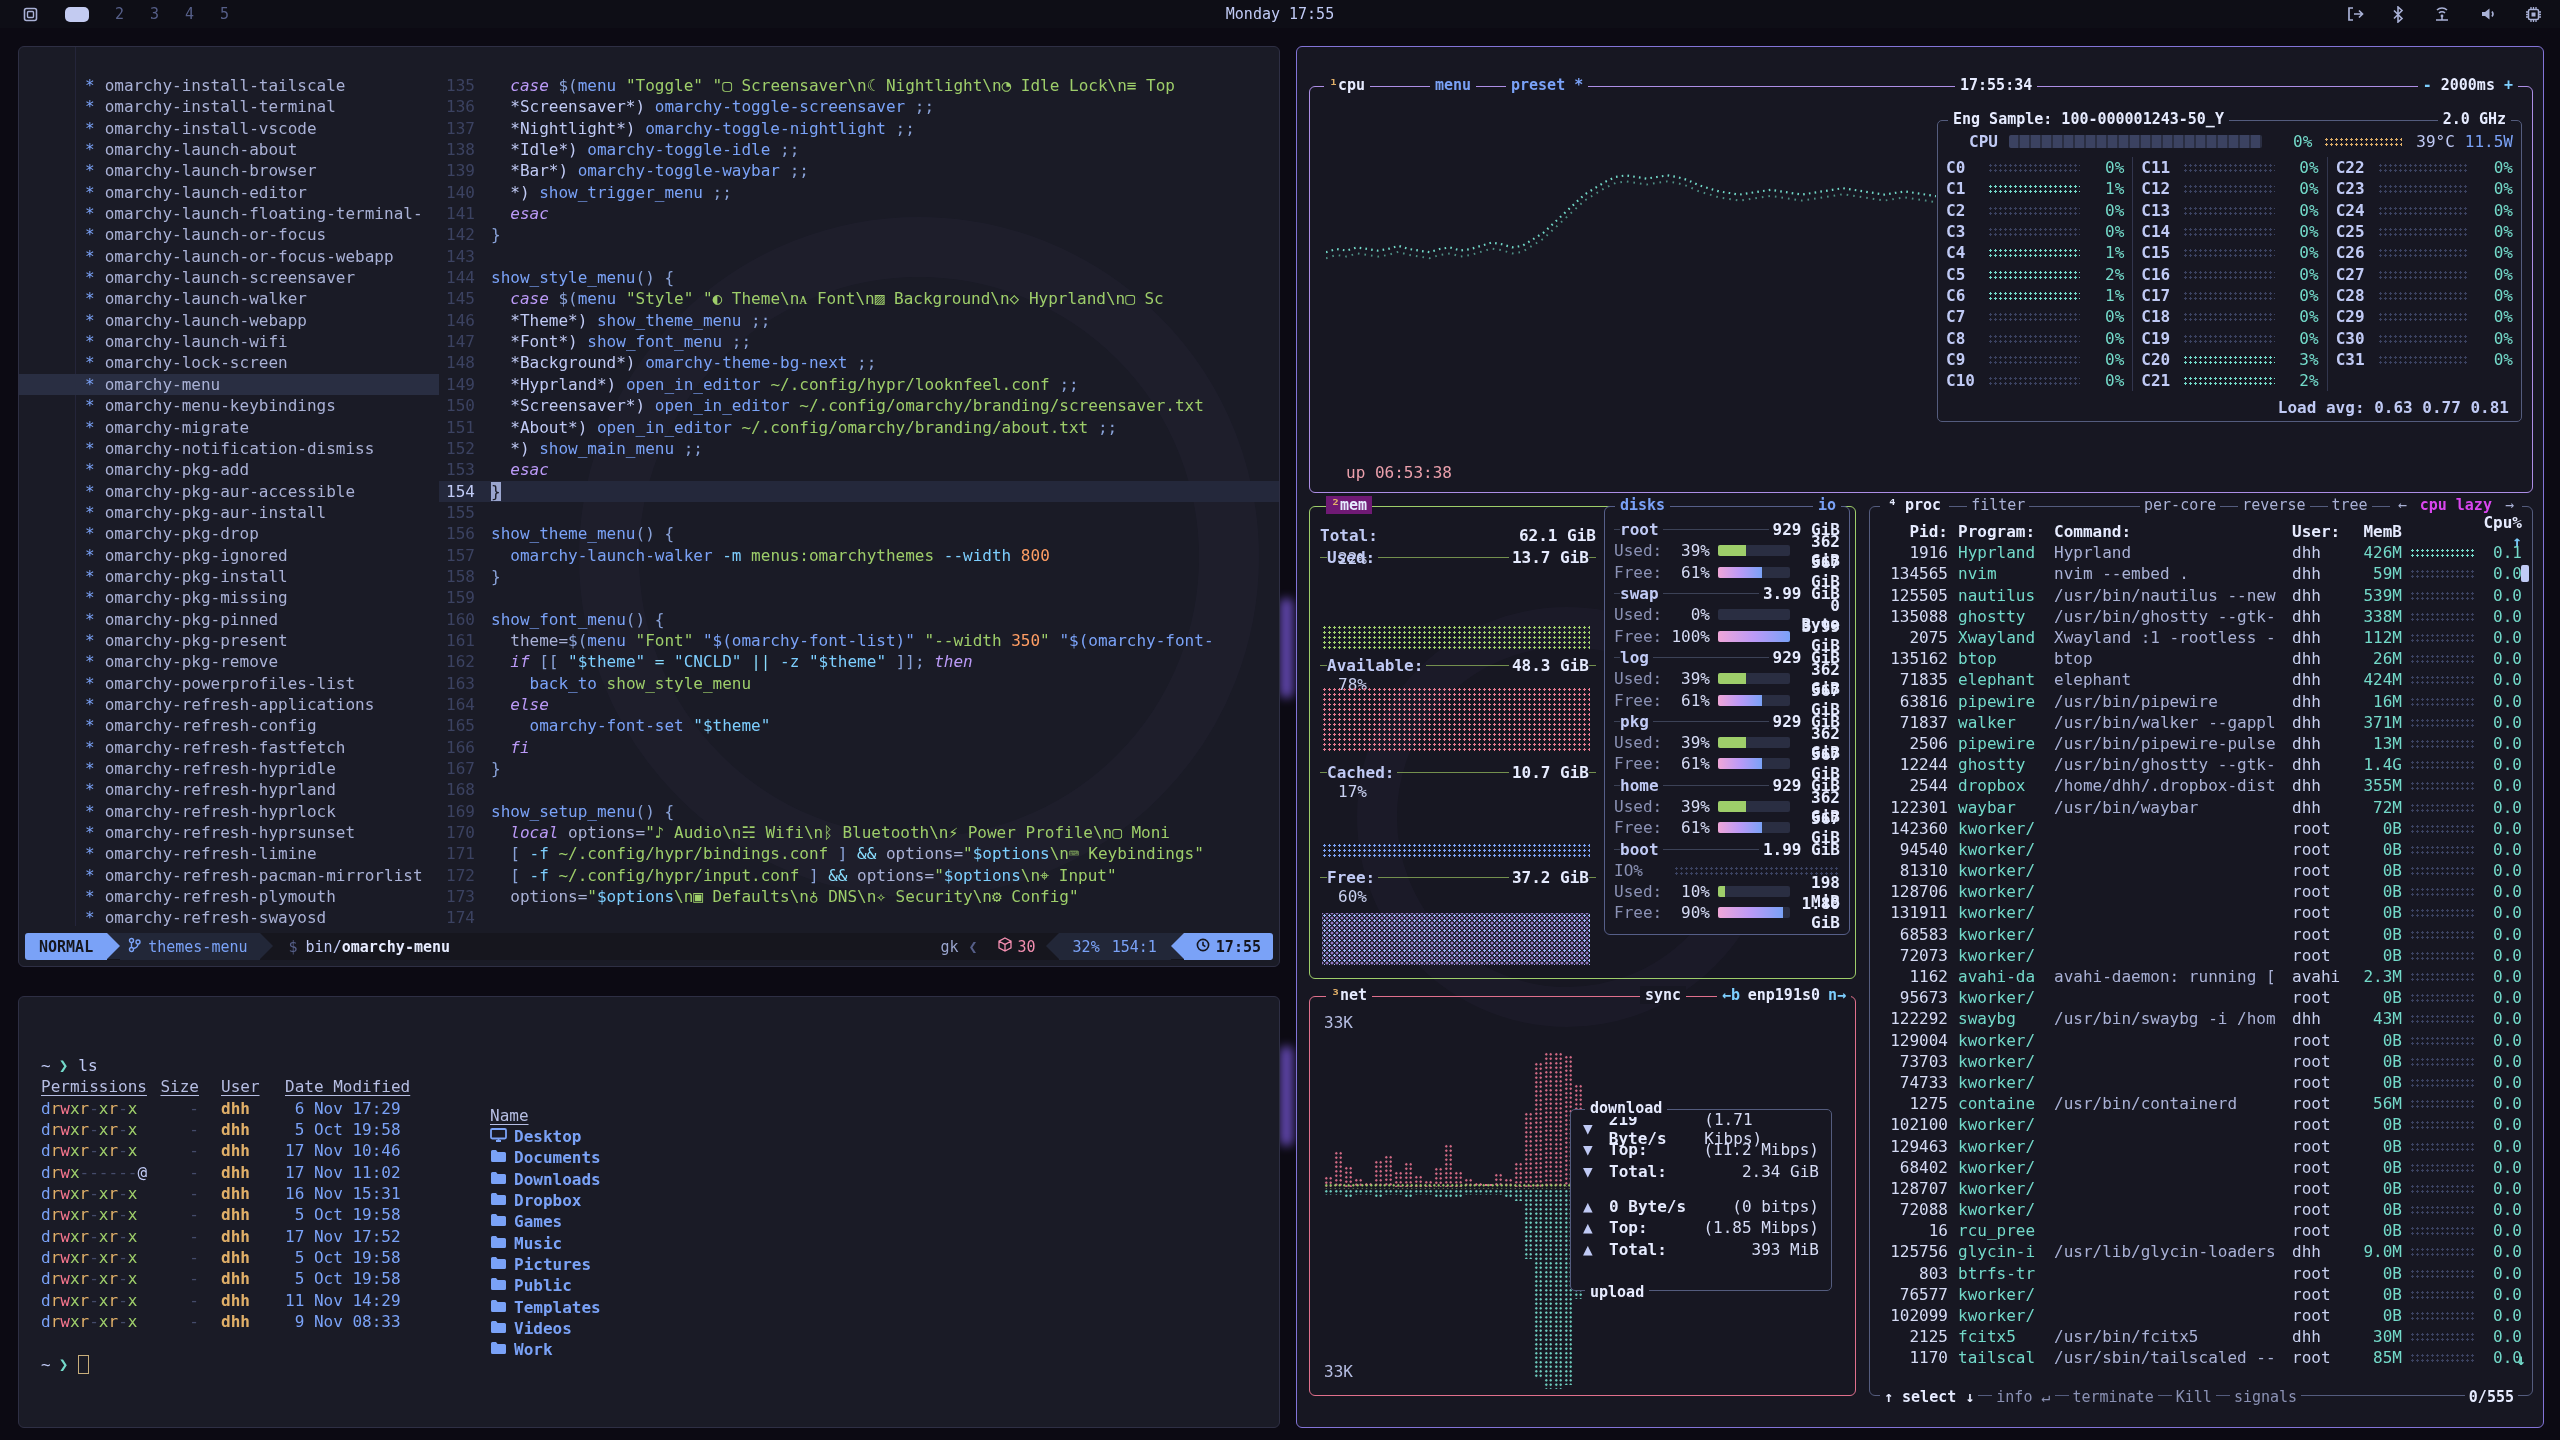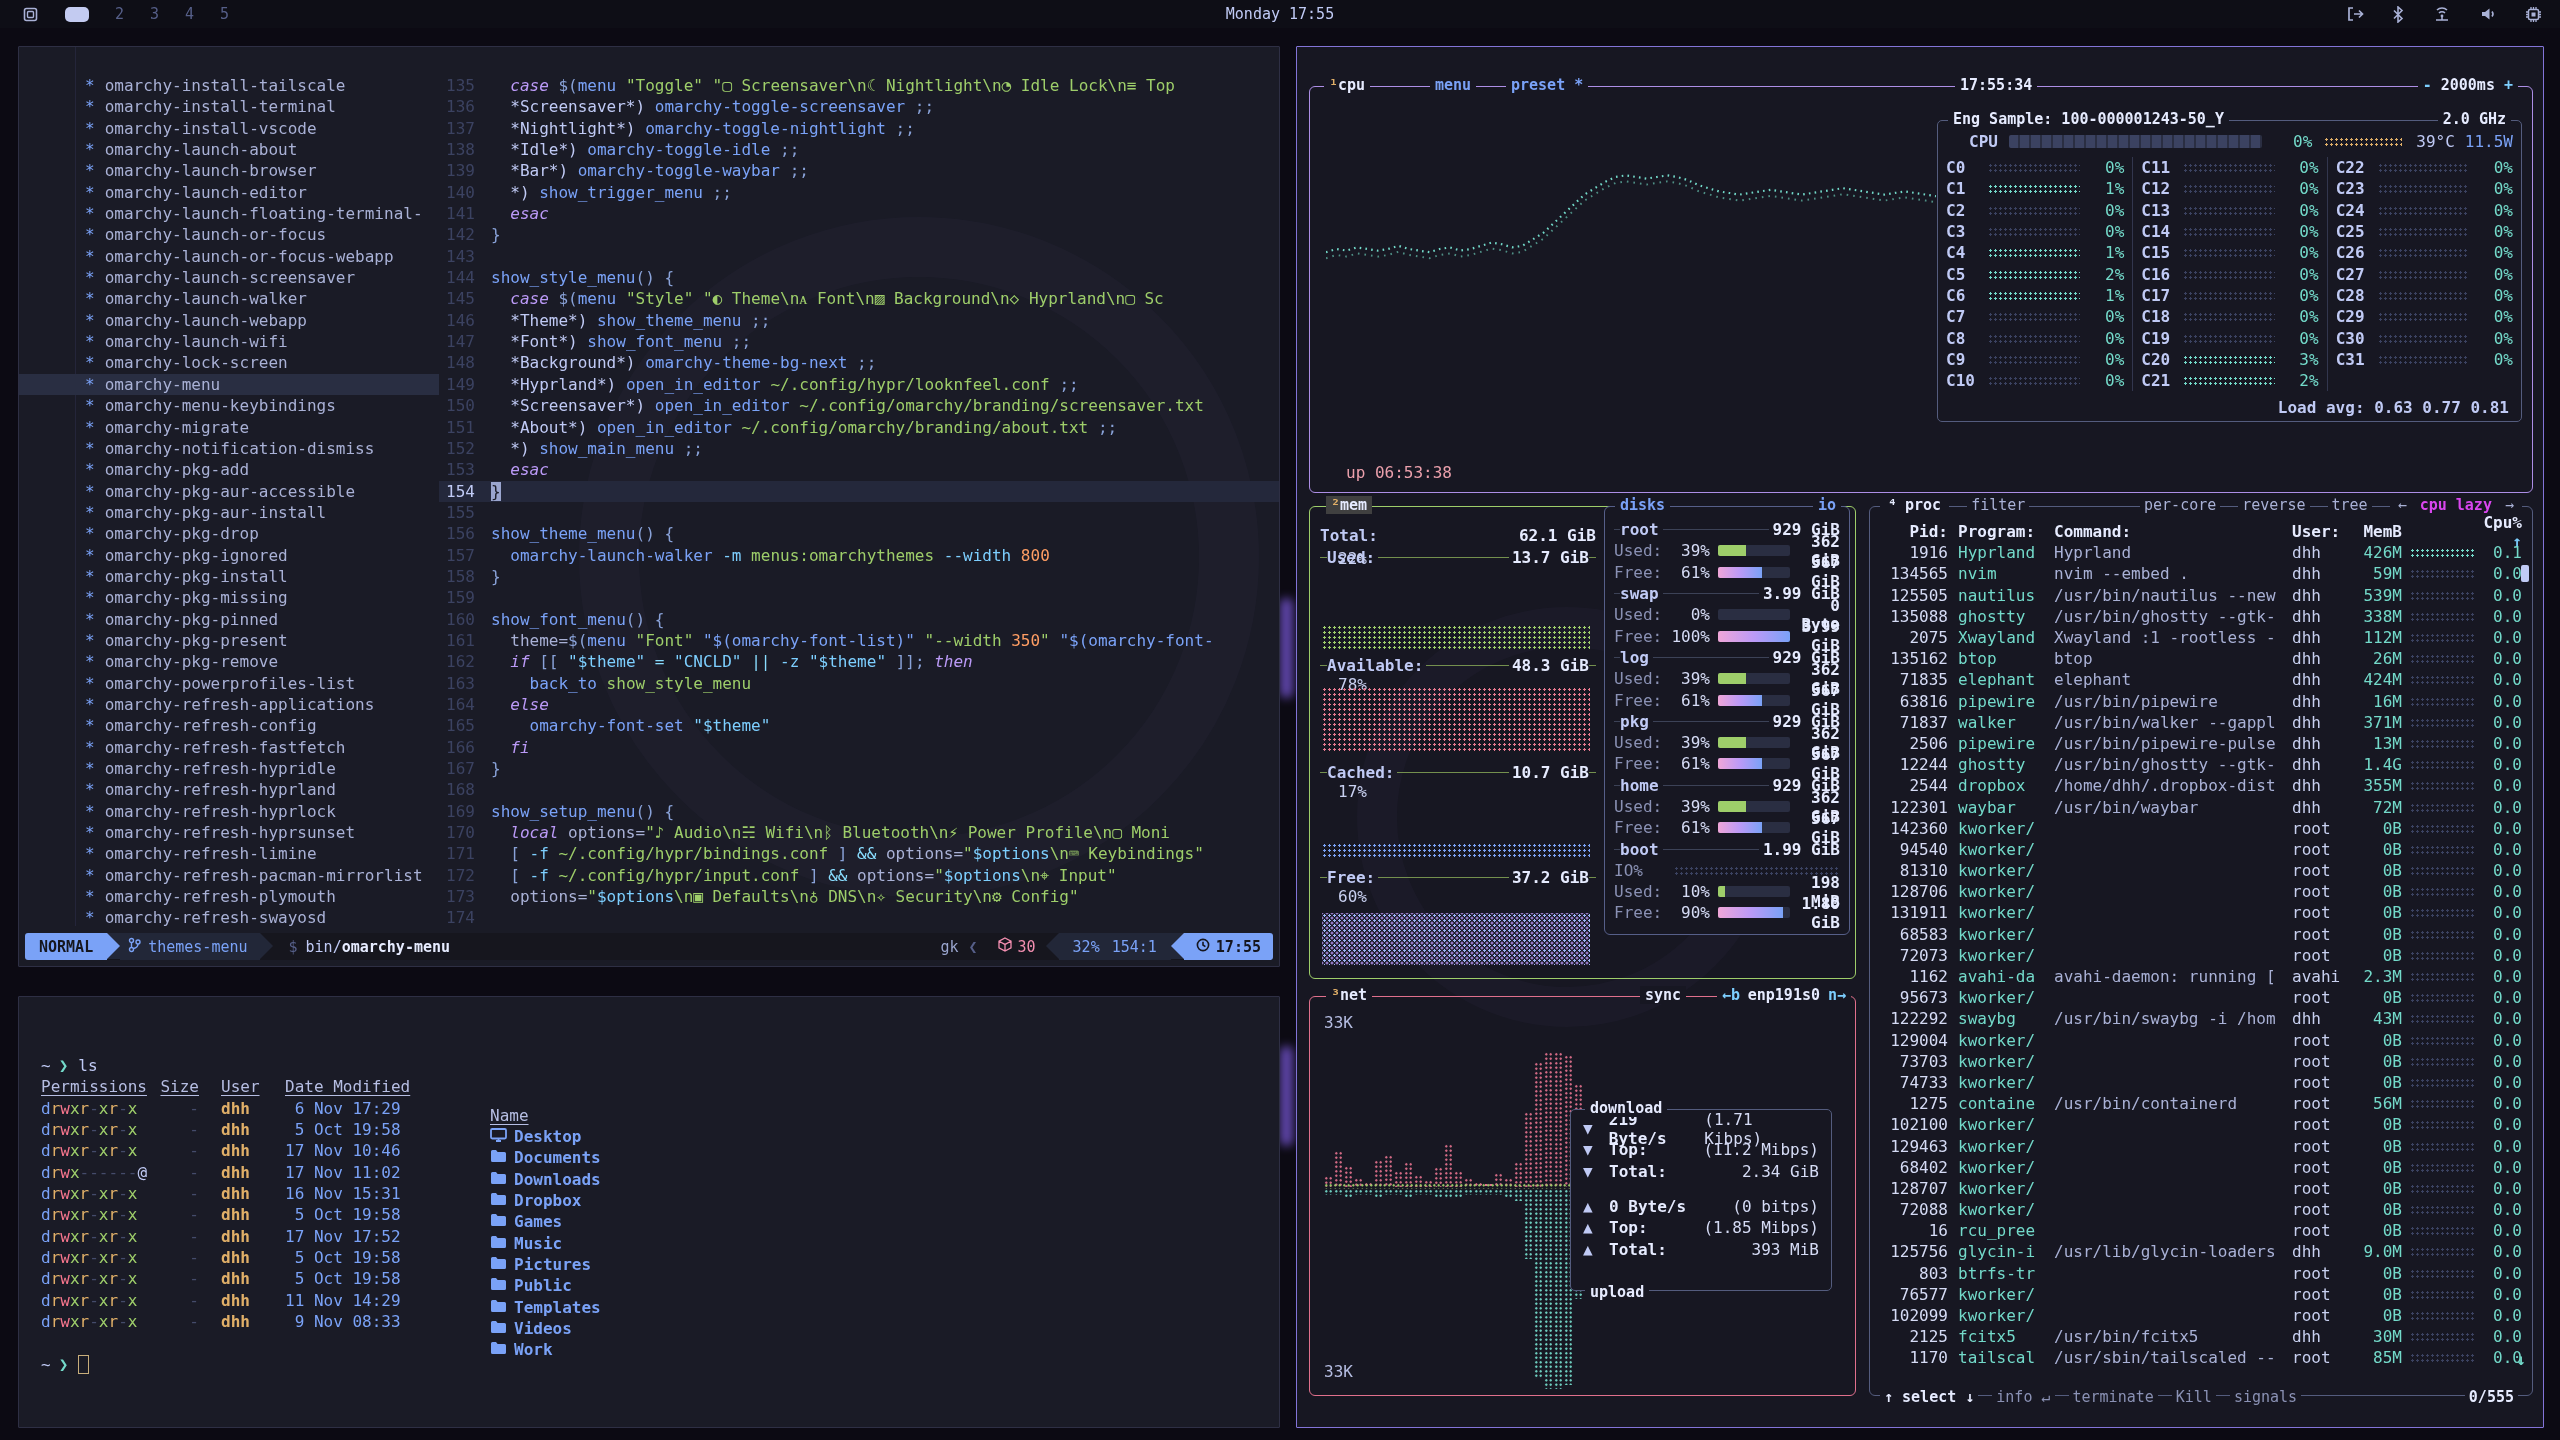--- a/index.html
+++ b/index.html
@@ -23,7 +23,7 @@
   #bar-icons { position:absolute; right:18px; display:flex; gap:28px; align-items:center; }
   .tbico svg { display:block; }
   
-  .win { position:absolute; background:#1a1b26; border:1px solid #2e2f44; border-radius:1px; overflow:hidden; }
+  .win { position:absolute; background:#1a1b26; border:1px solid #2e2f44; border-radius:6px; overflow:hidden; }
   #win-btop { background:#171722; border-color:#8374d8; }
   
   #filepane { position:absolute; left:0; top:0; width:420px; bottom:40px; }

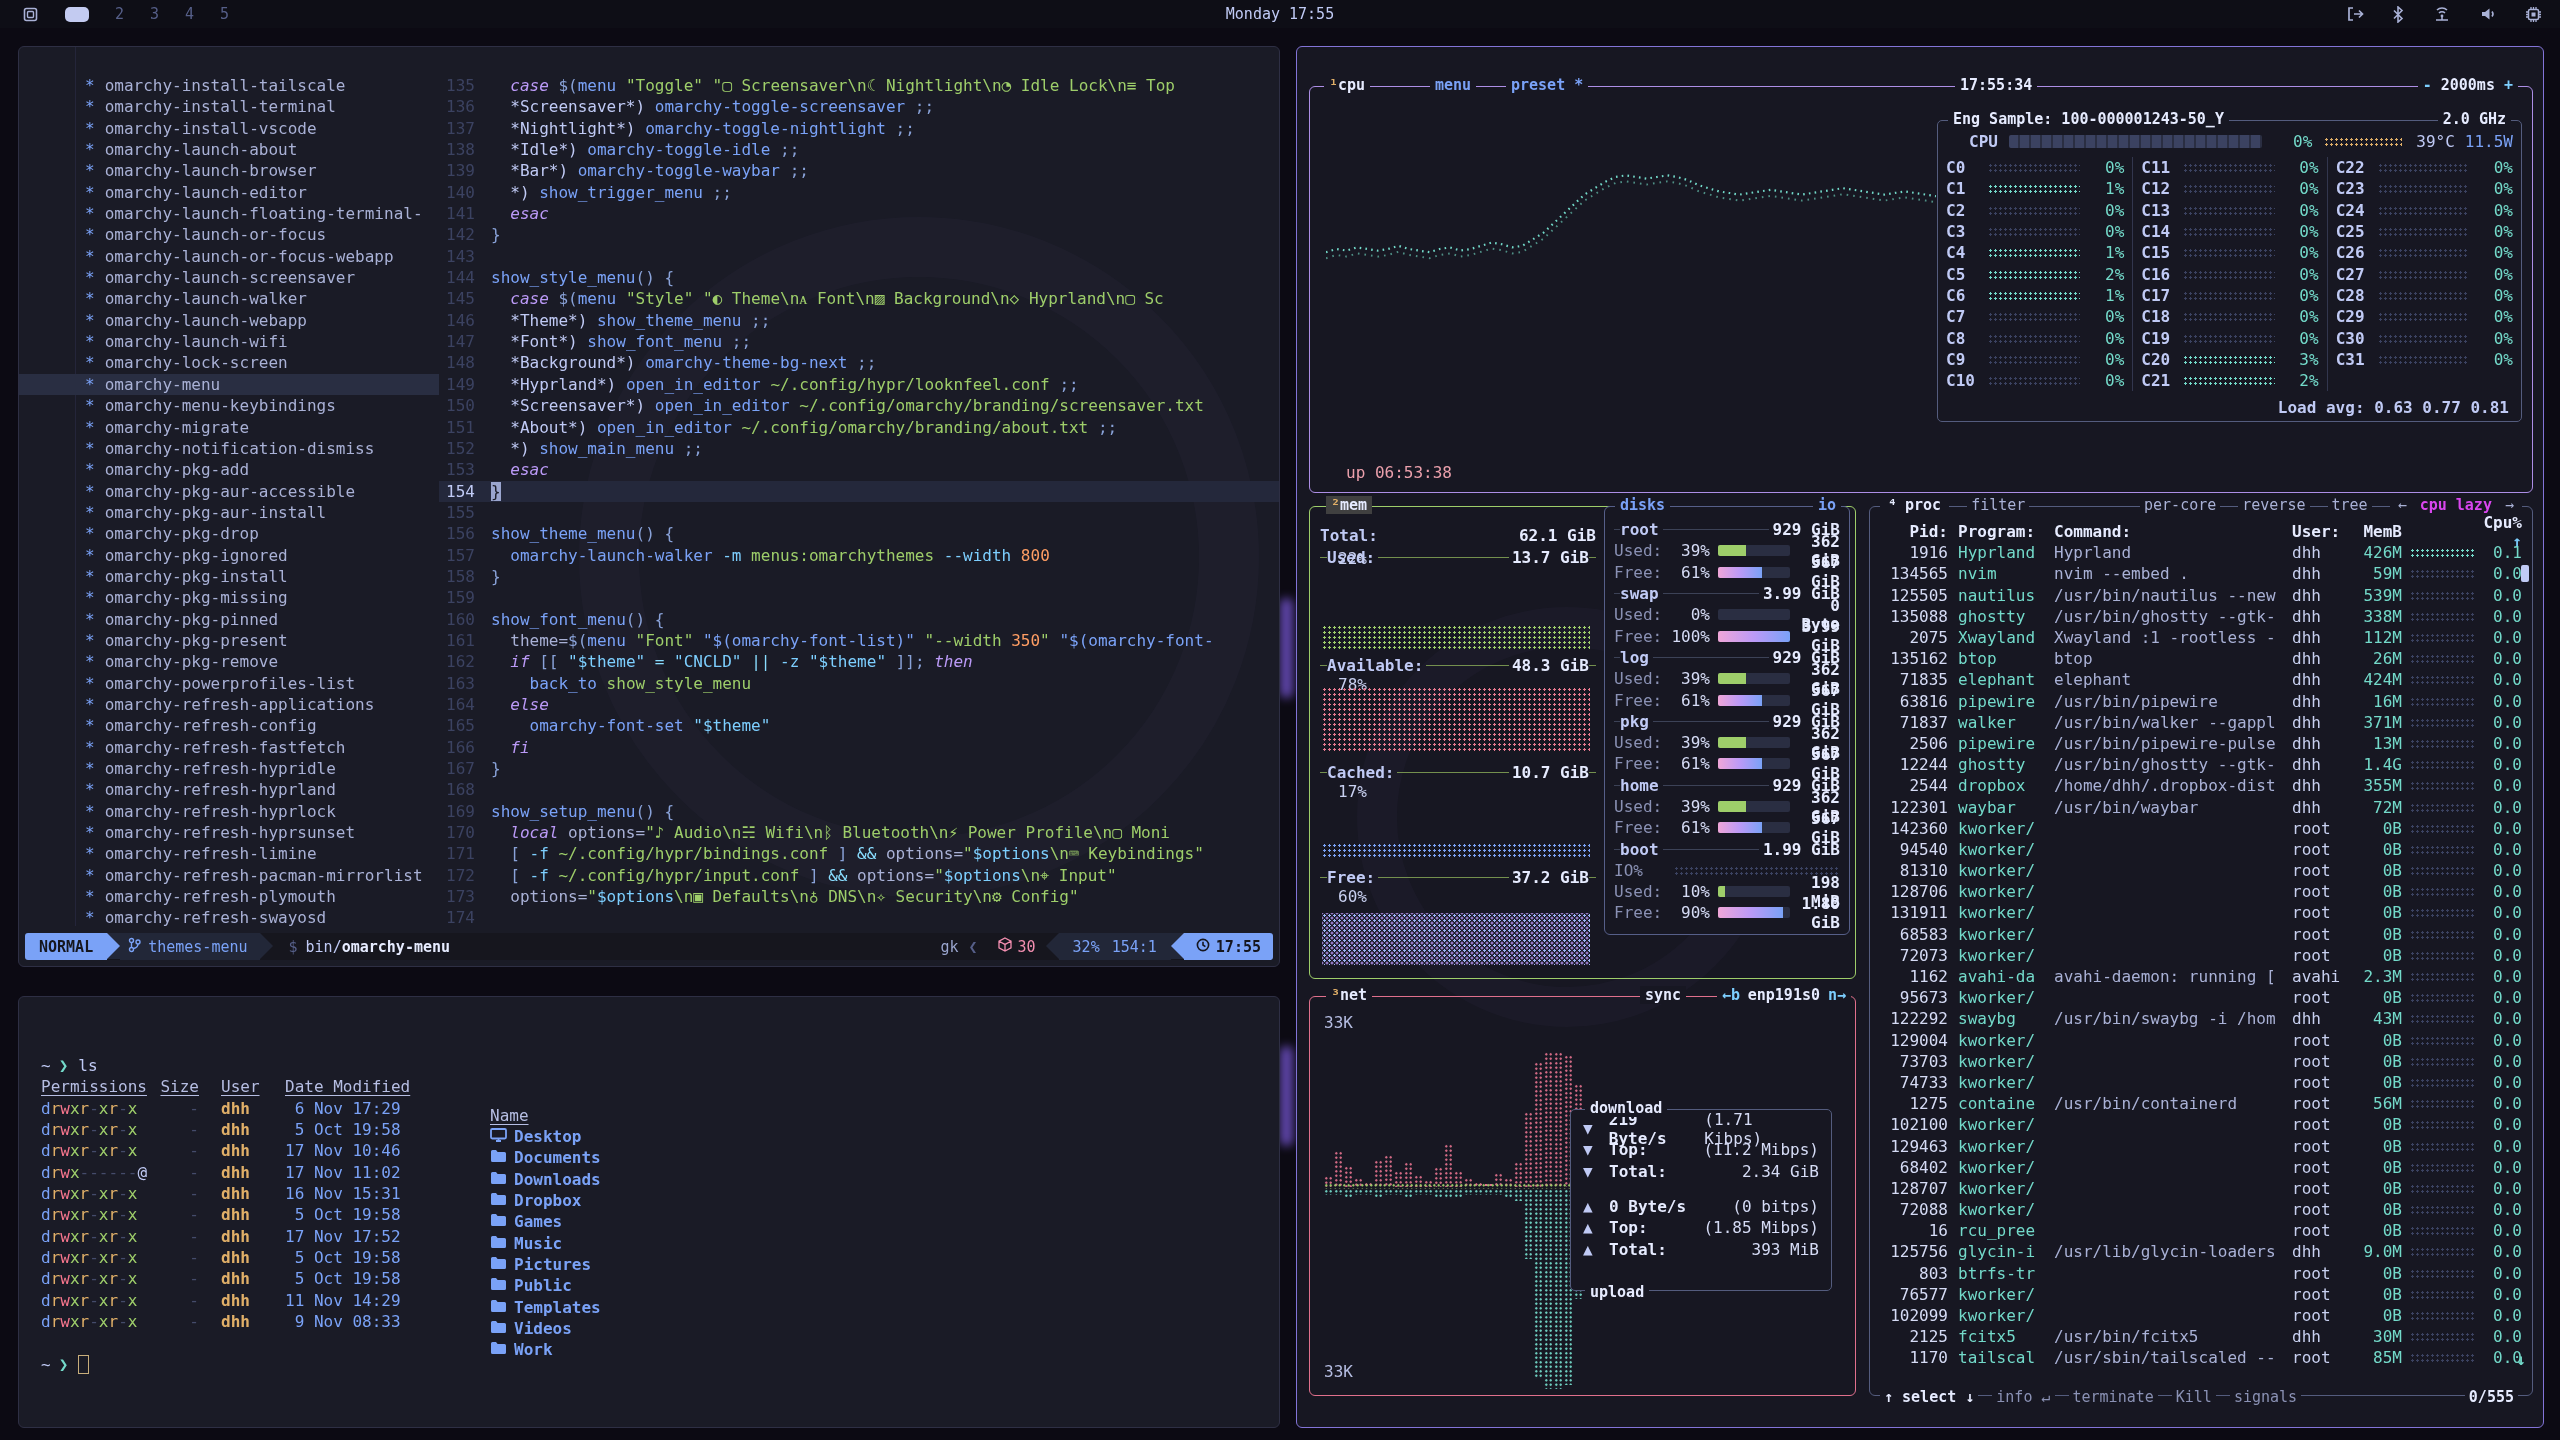--- a/index.html
+++ b/index.html
@@ -610,7 +610,7 @@
     </div>
 
     <div class="bbox" id="box-mem" style="left:12px; top:459px; width:547px; height:473px;">
-      <span class="bt" style="left:16px; background:#404040;"><span class="sup">²</span><span>mem</span></span>
+      <span class="bt" style="left:16px; background:#701a75;"><span class="sup">²</span><span>mem</span></span>
 
       <div class="memrow" style="top:18px;">
         <span>Total:</span>

